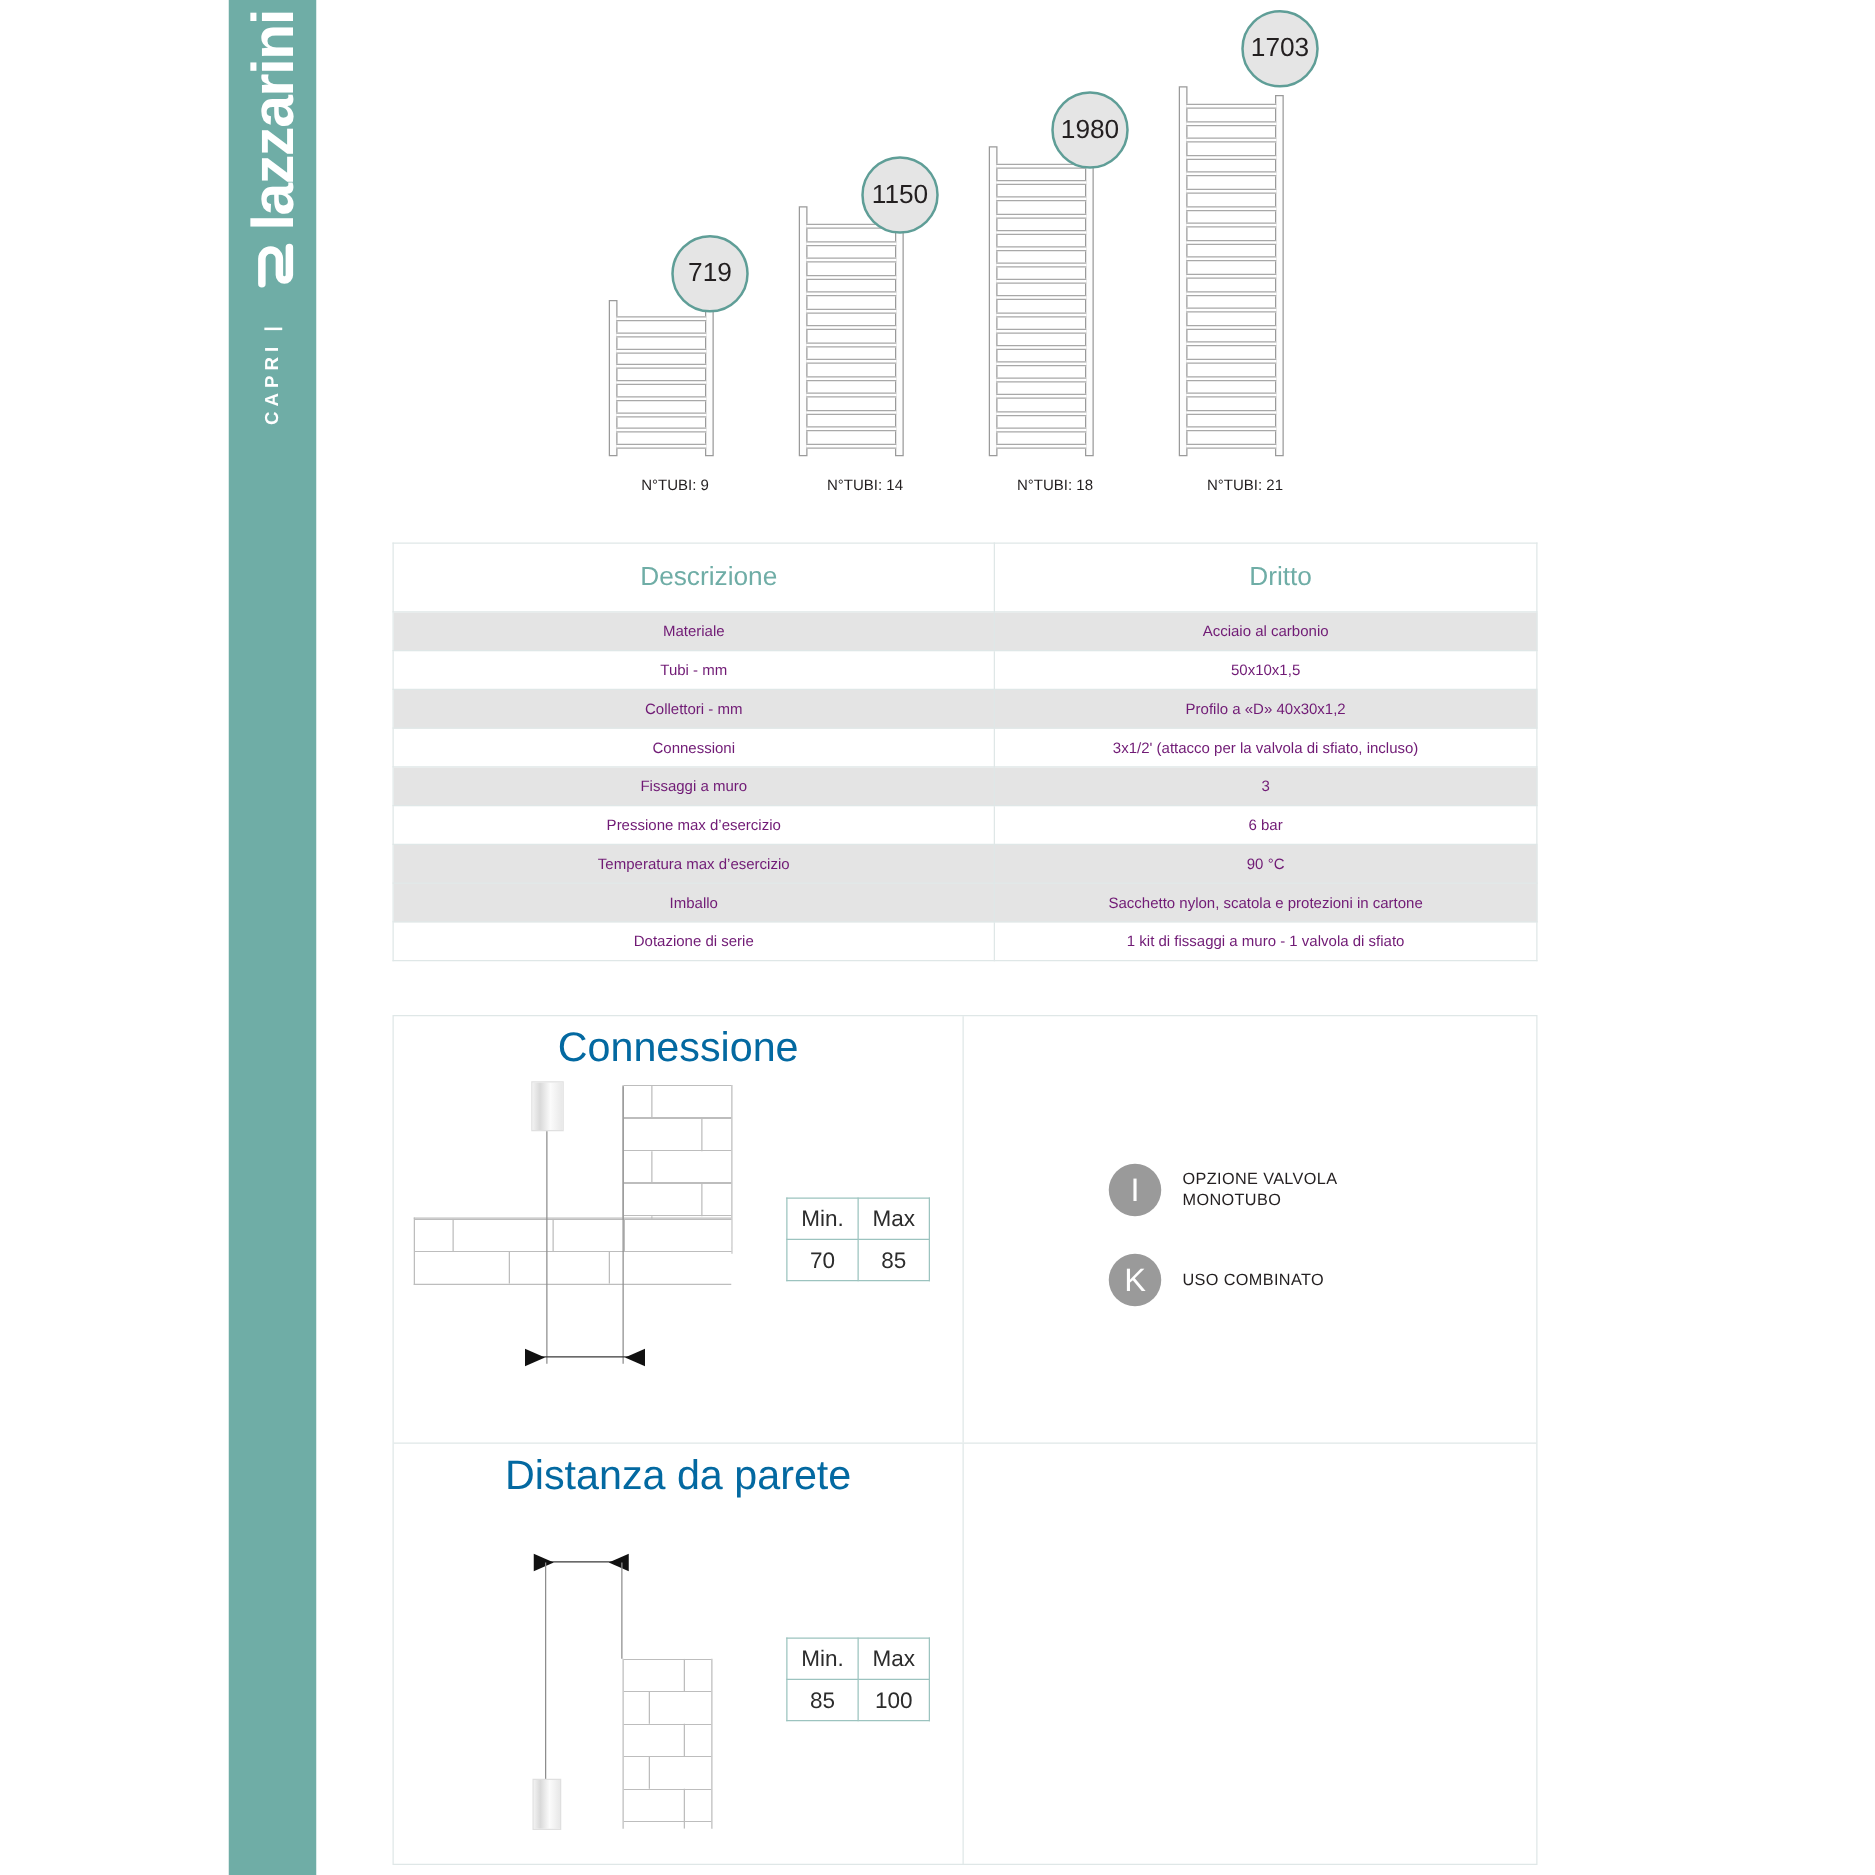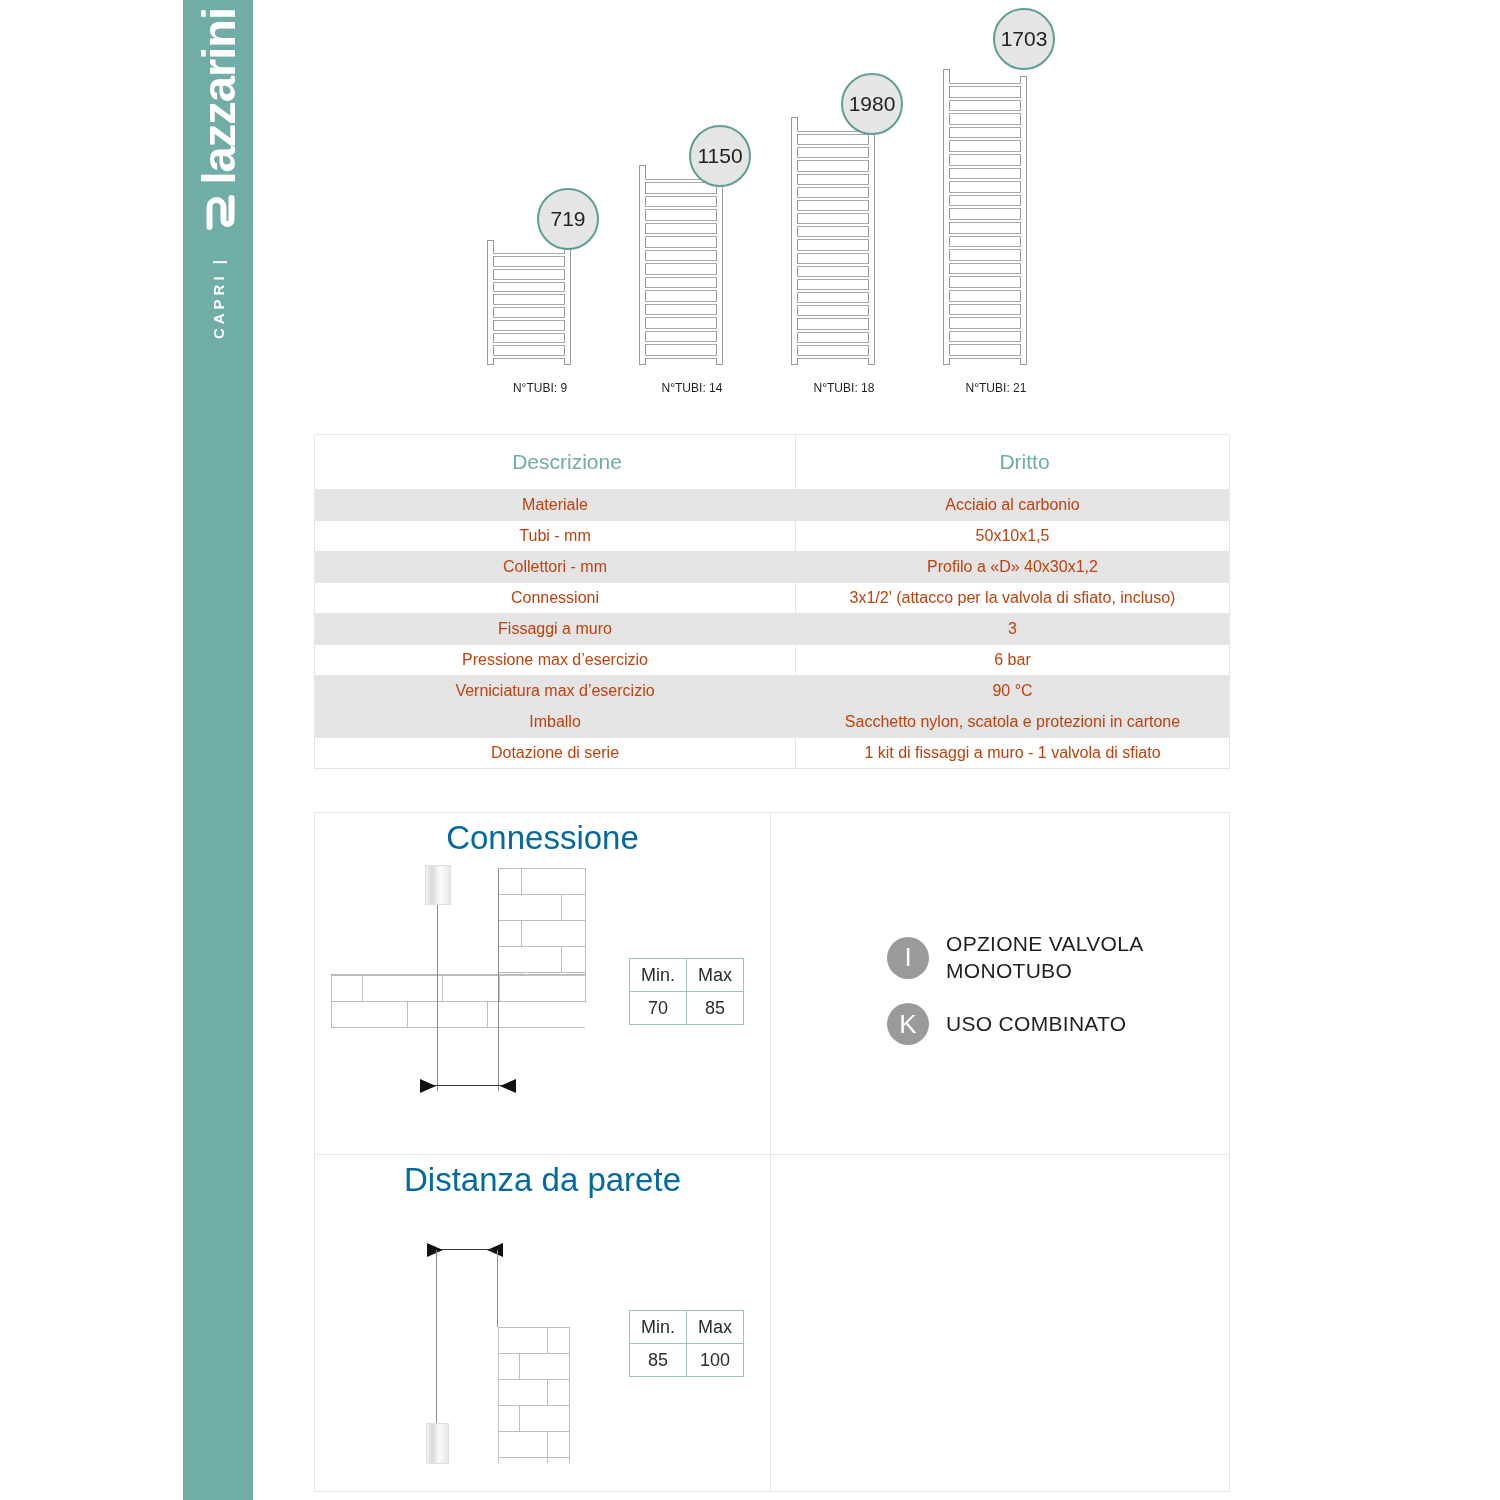--- a/index.html
+++ b/index.html
@@ -161,8 +161,8 @@
   #spec-table th, #spec-table td {
     border: 1px solid #dfe7e7;
     text-align: center;
-    font-size: 16px;
-    color: #c2410c;
+    font-size: 12px;
+    color: #701a75;
     padding: 0;
   }
   #spec-table th {

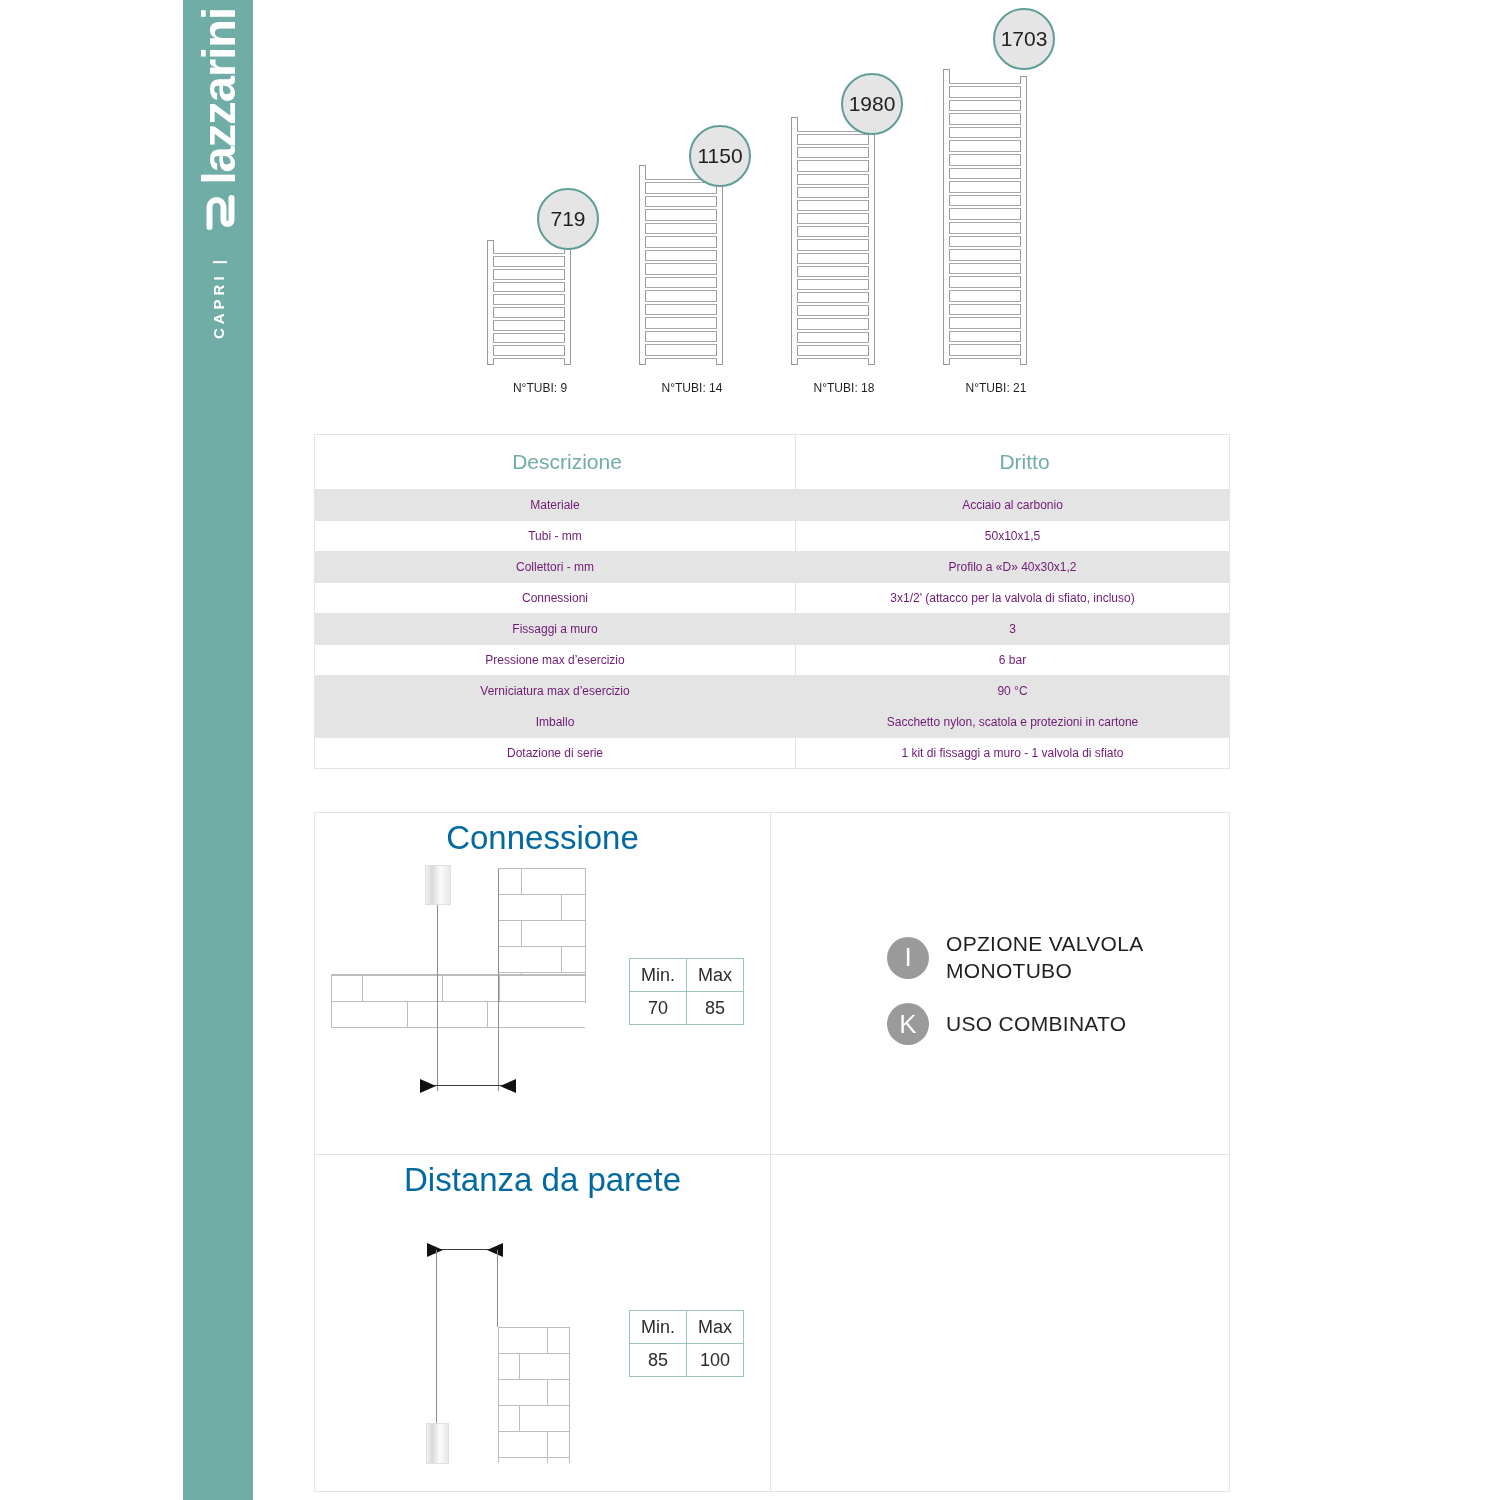--- a/index.html
+++ b/index.html
@@ -474,7 +474,7 @@
         <td>6 bar</td>
       </tr>
       <tr class="odd">
-        <td>Verniciatura max d’esercizio</td>
+        <td>Temperatura max d’esercizio</td>
         <td>90 °C</td>
       </tr>
       <tr class="odd">

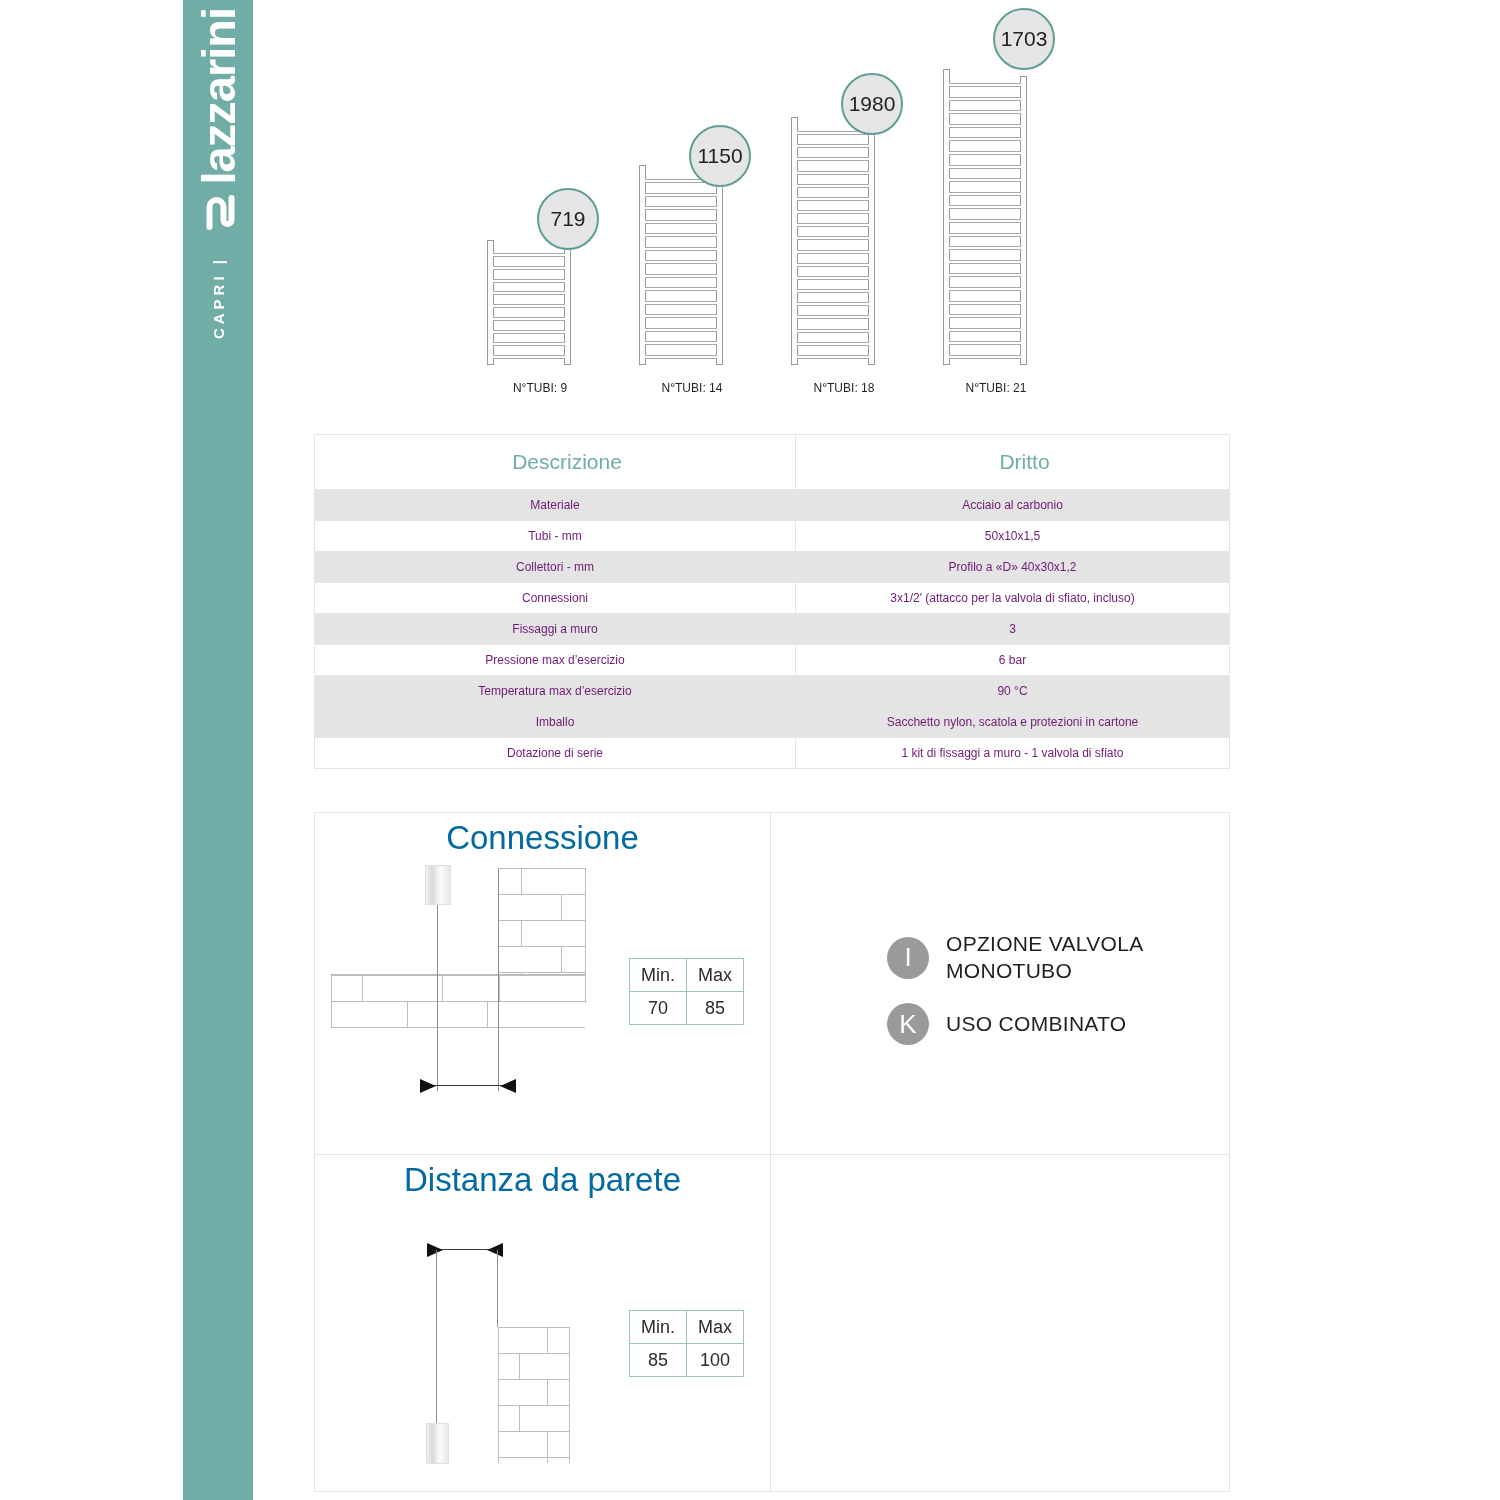--- a/index.html
+++ b/index.html
@@ -295,7 +295,7 @@
   }
   .legend-text {
     margin-left: 17px;
-    font-size: 21px;
+    font-size: 13px;
     line-height: 1.28;
     color: #231f20;
     letter-spacing: .3px;

